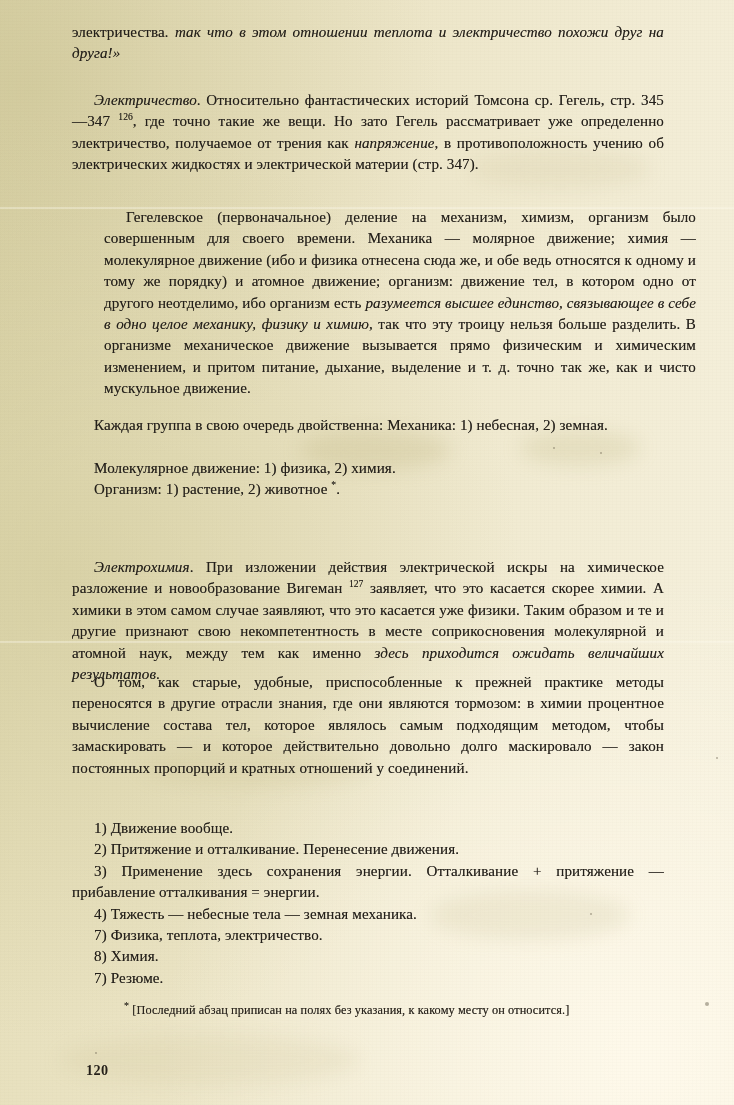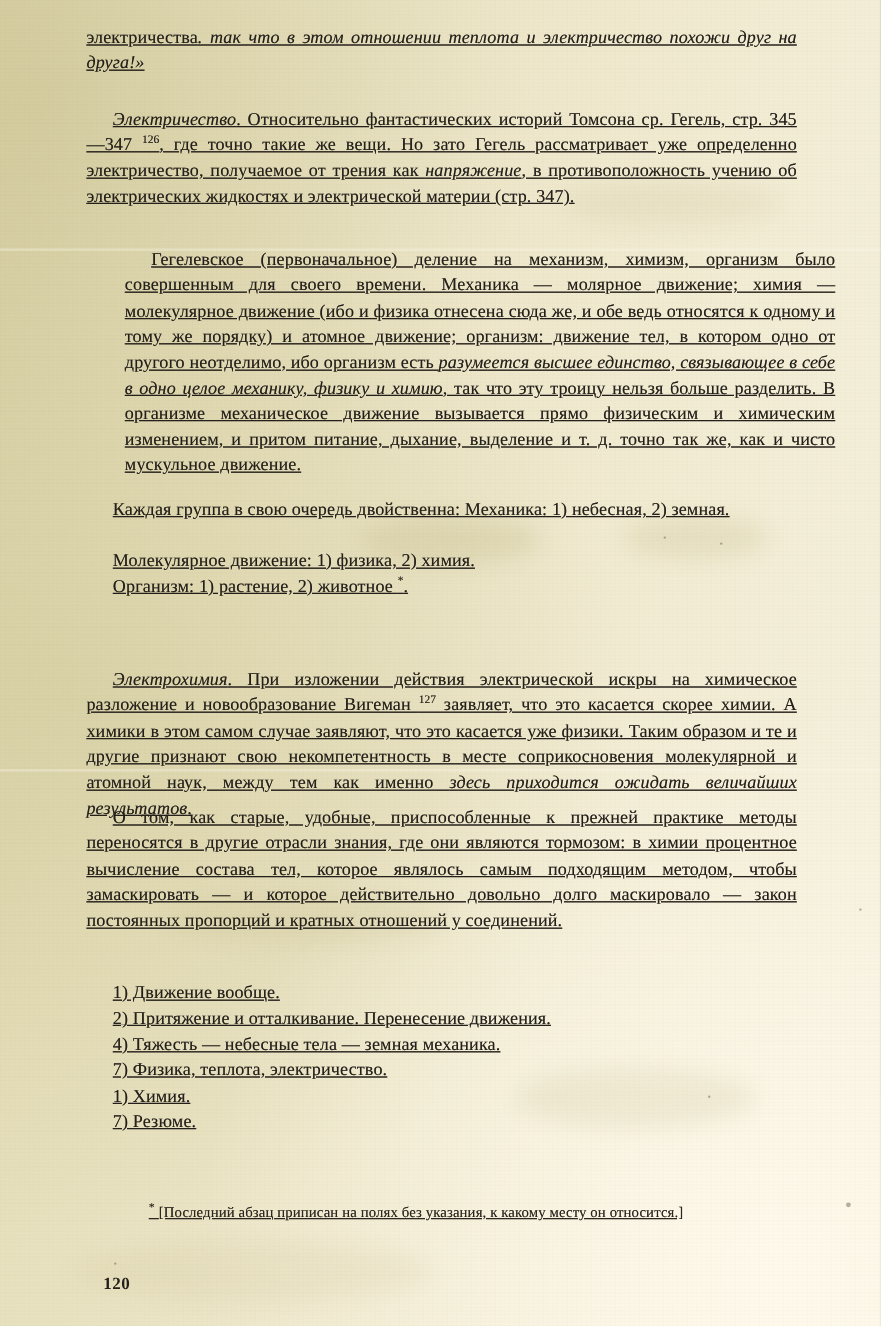--- a/index.html
+++ b/index.html
@@ -73,7 +73,6 @@
     letter-spacing: 0.1px;
     
     text-shadow: 0 0 0.45px rgba(35,31,26,0.55);
-    text-decoration: underline;
   }
 
   p.ind { text-indent: 22px; }

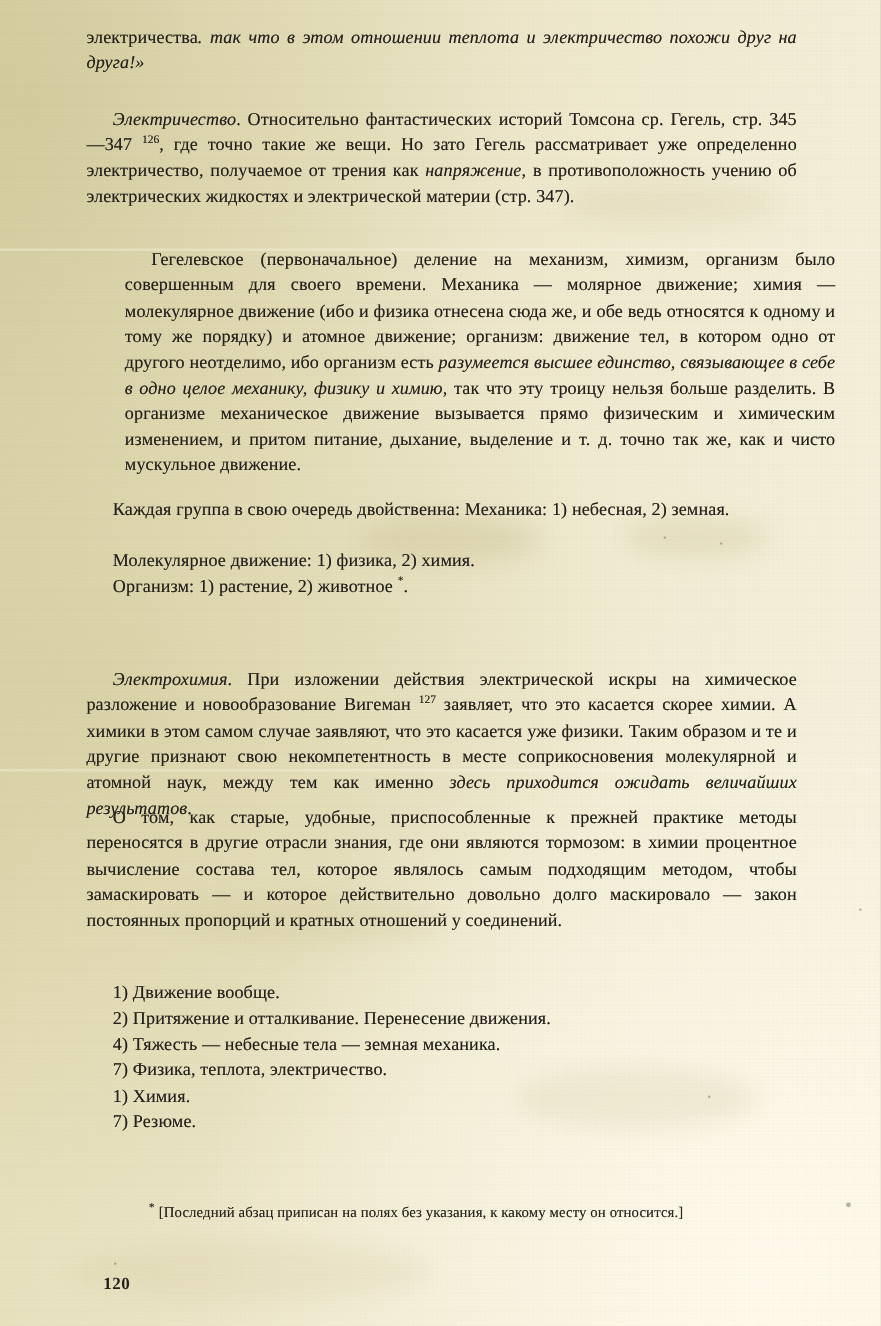--- a/index.html
+++ b/index.html
@@ -176,6 +176,7 @@
     <div class="pos" id="list-block">
       <p class="list-item">1) Движение вообще.</p>
       <p class="list-item">2) Притяжение и отталкивание. Перенесение движения.</p>
+      <p class="list-item">3) Применение здесь сохранения энергии. Отталкивание + притяжение — прибавление отталкивания = энергии.</p>
       <p class="list-item">4) Тяжесть — небесные тела — земная механика.</p>
       <p class="list-item">7) Физика, теплота, электричество.</p>
       <p class="list-item">1) Химия.</p>

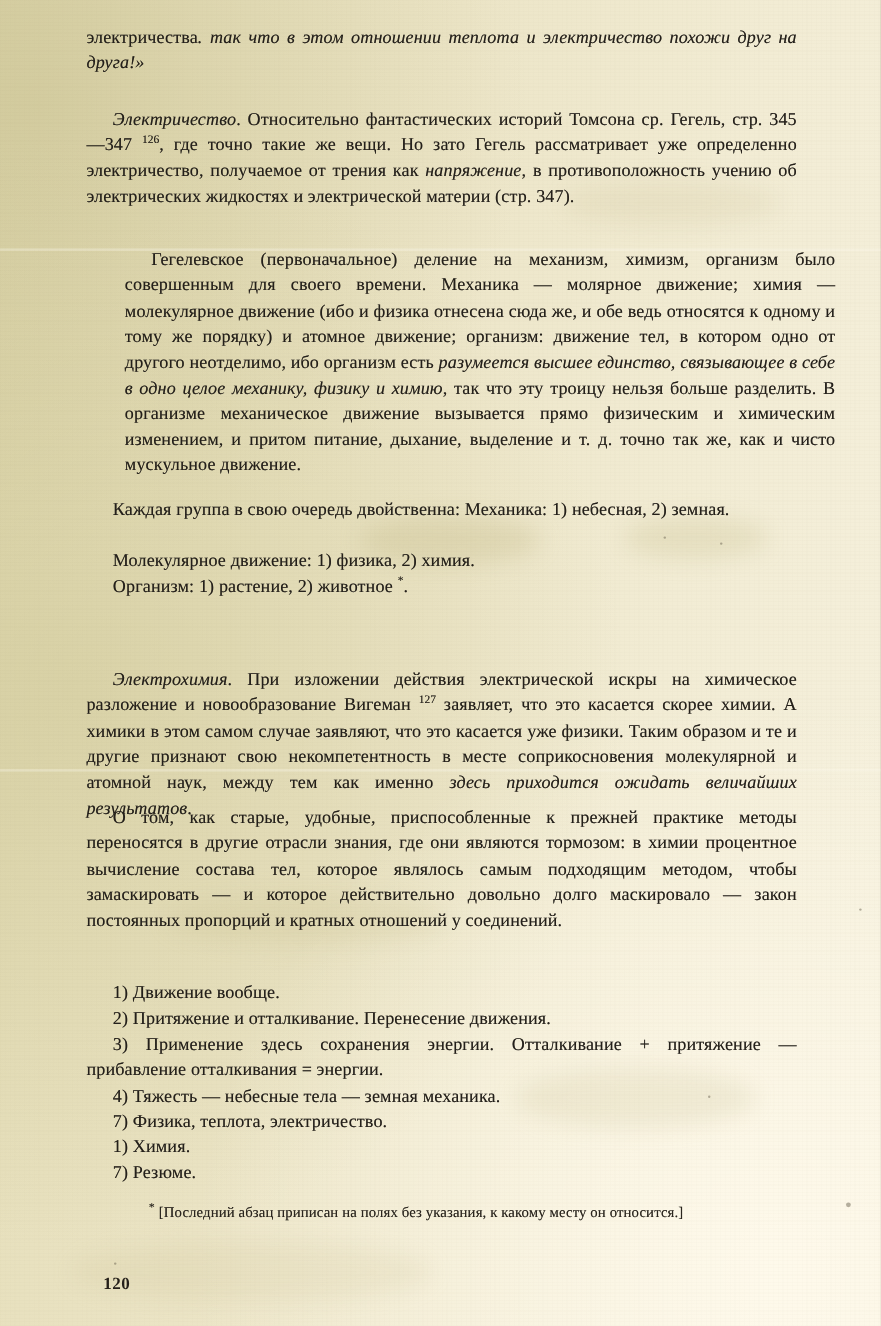--- a/index.html
+++ b/index.html
@@ -179,7 +179,7 @@
       <p class="list-item">3) Применение здесь сохранения энергии. Отталкивание + притяжение — прибавление отталкивания = энергии.</p>
       <p class="list-item">4) Тяжесть — небесные тела — земная механика.</p>
       <p class="list-item">7) Физика, теплота, электричество.</p>
-      <p class="list-item">1) Химия.</p>
+      <p class="list-item">8) Химия.</p>
       <p class="list-item">7) Резюме.</p>
     </div>
 

